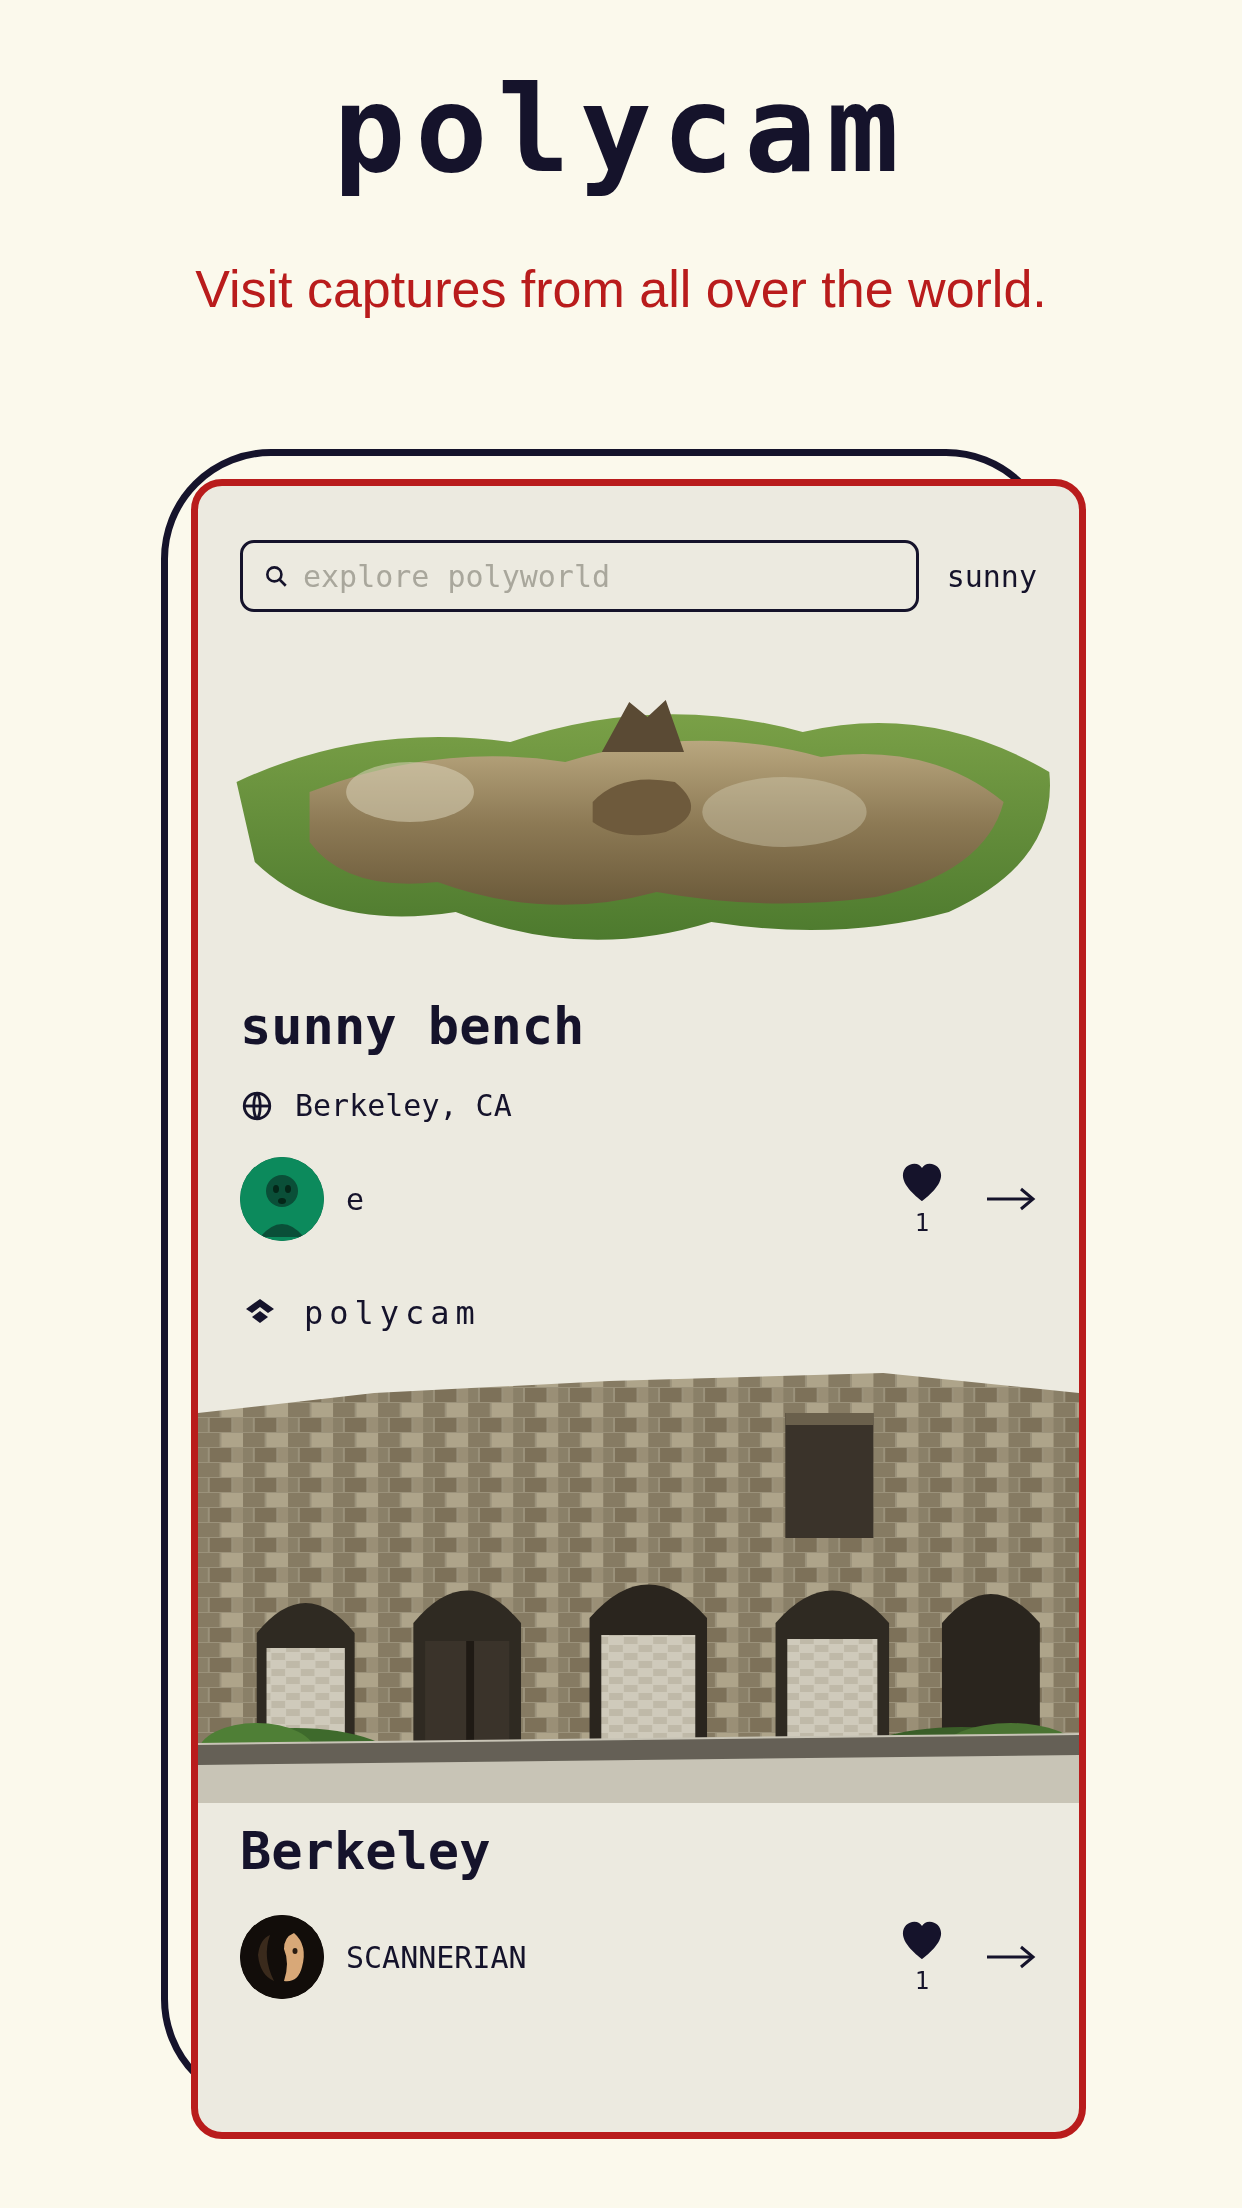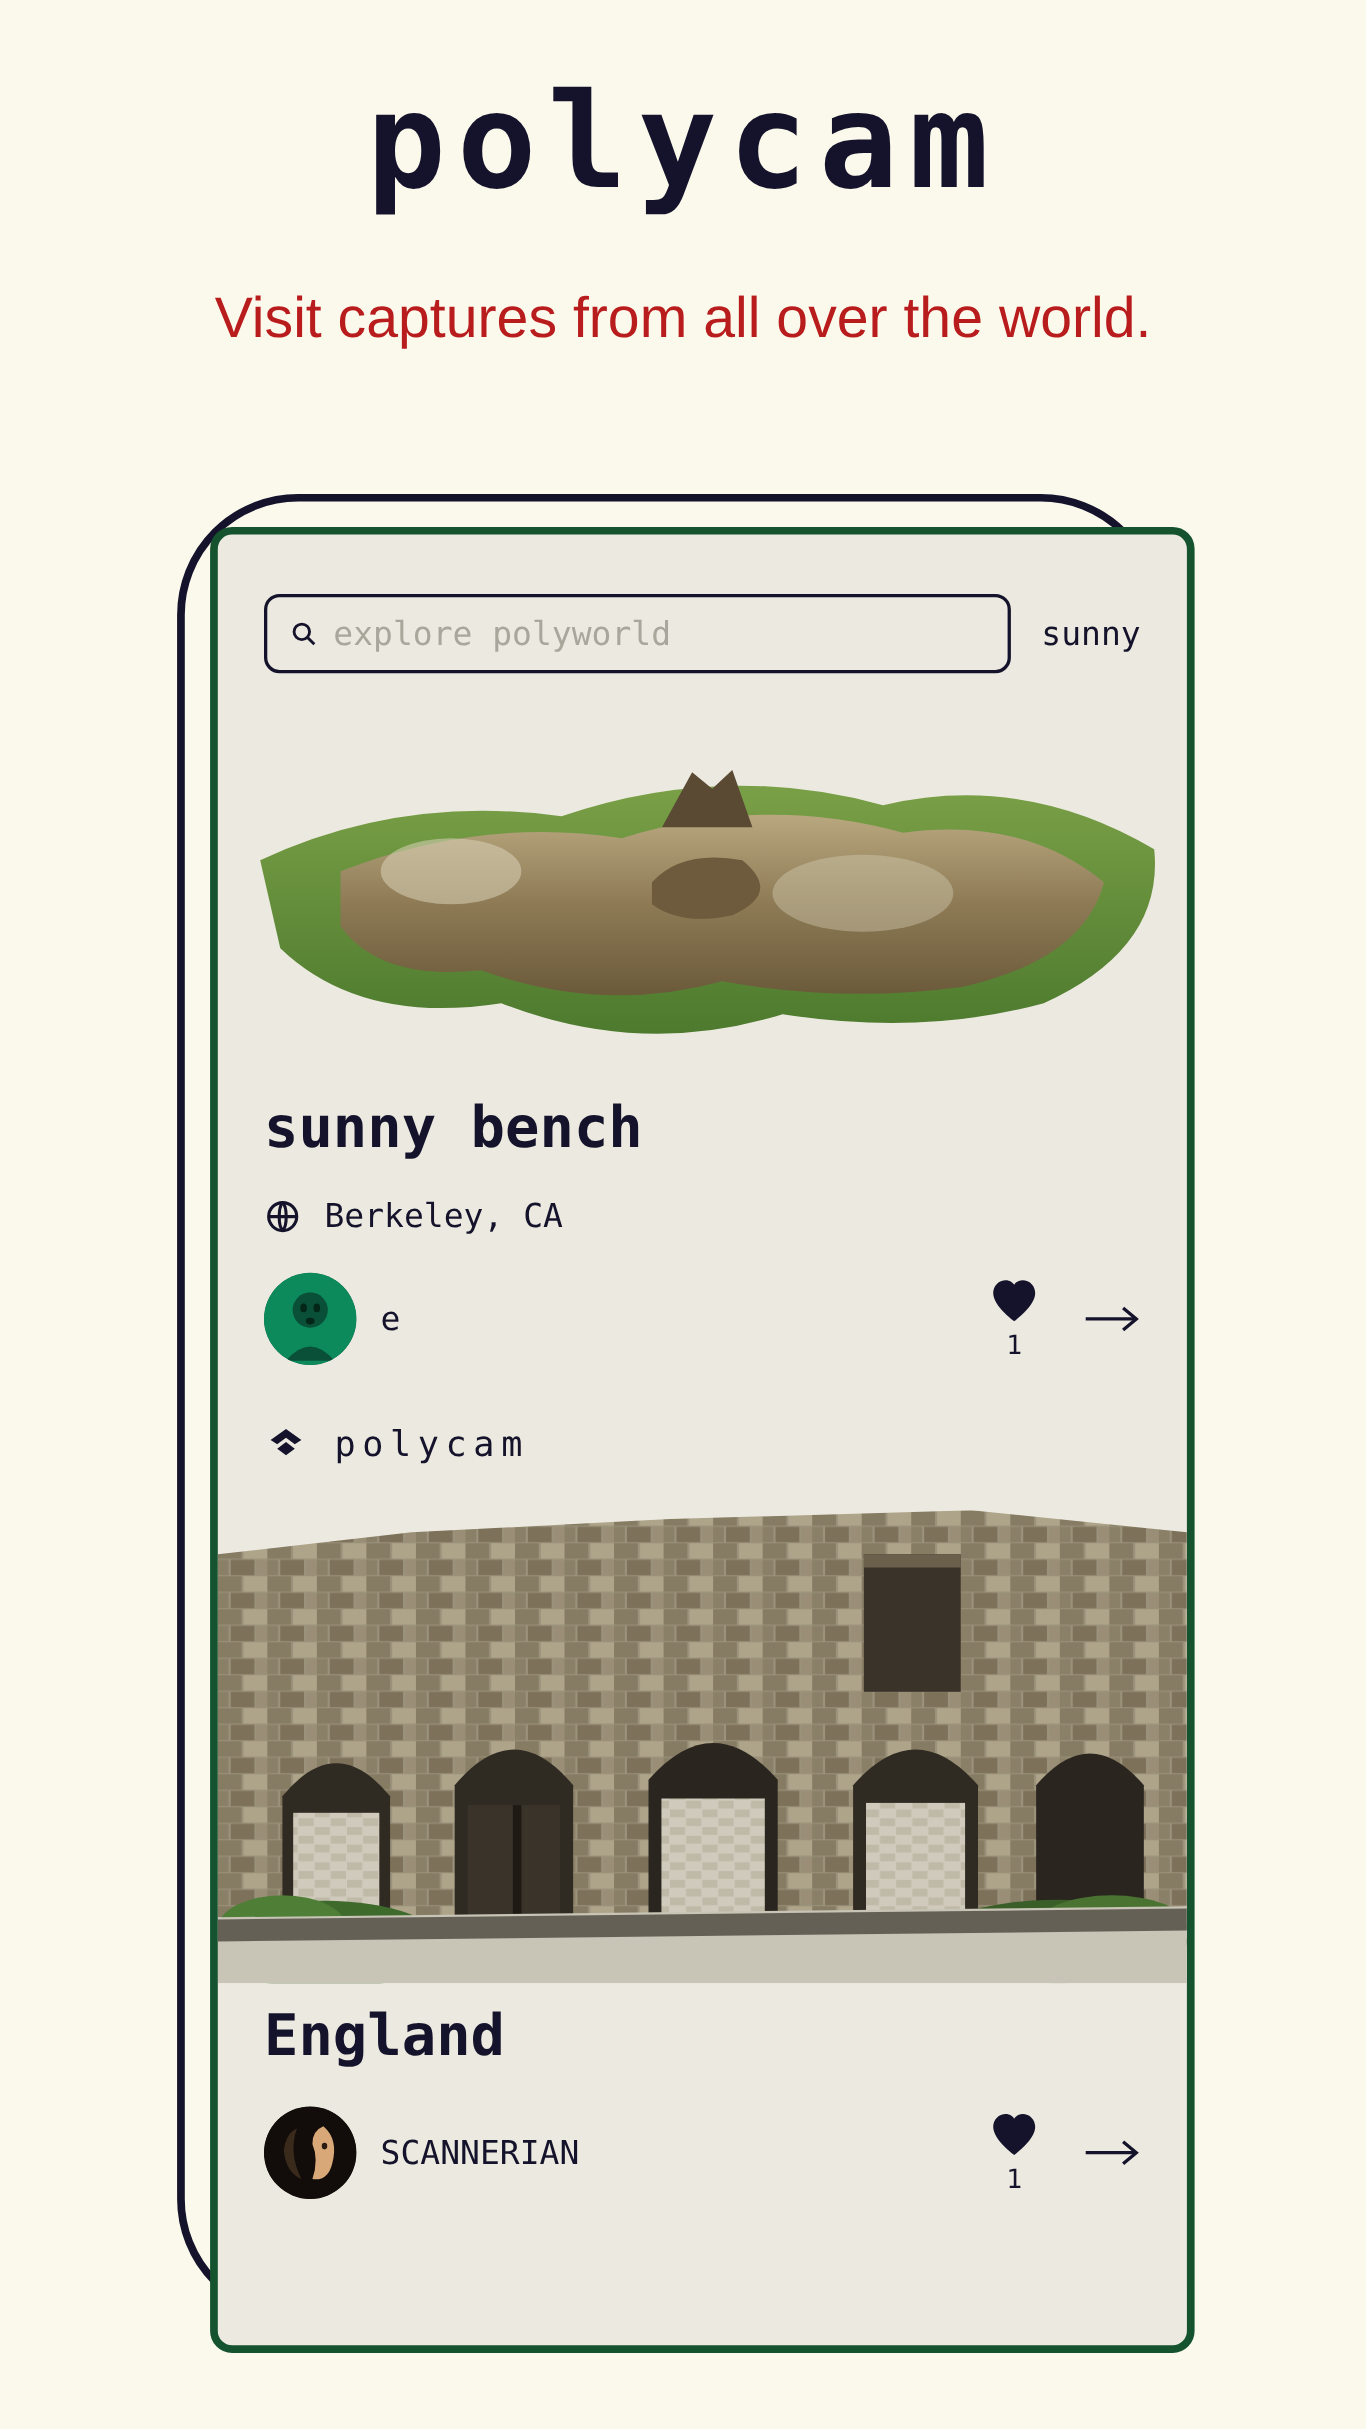--- a/index.html
+++ b/index.html
@@ -52,8 +52,8 @@
     left: 30px;
     width: 895px;
     height: 1660px;
-    border: 7px solid #14532d;
-    border-radius: 20px;
+    border: 7px solid #b91c1c;
+    border-radius: 31px;
     background: #eceae0;
     overflow: hidden;
   }

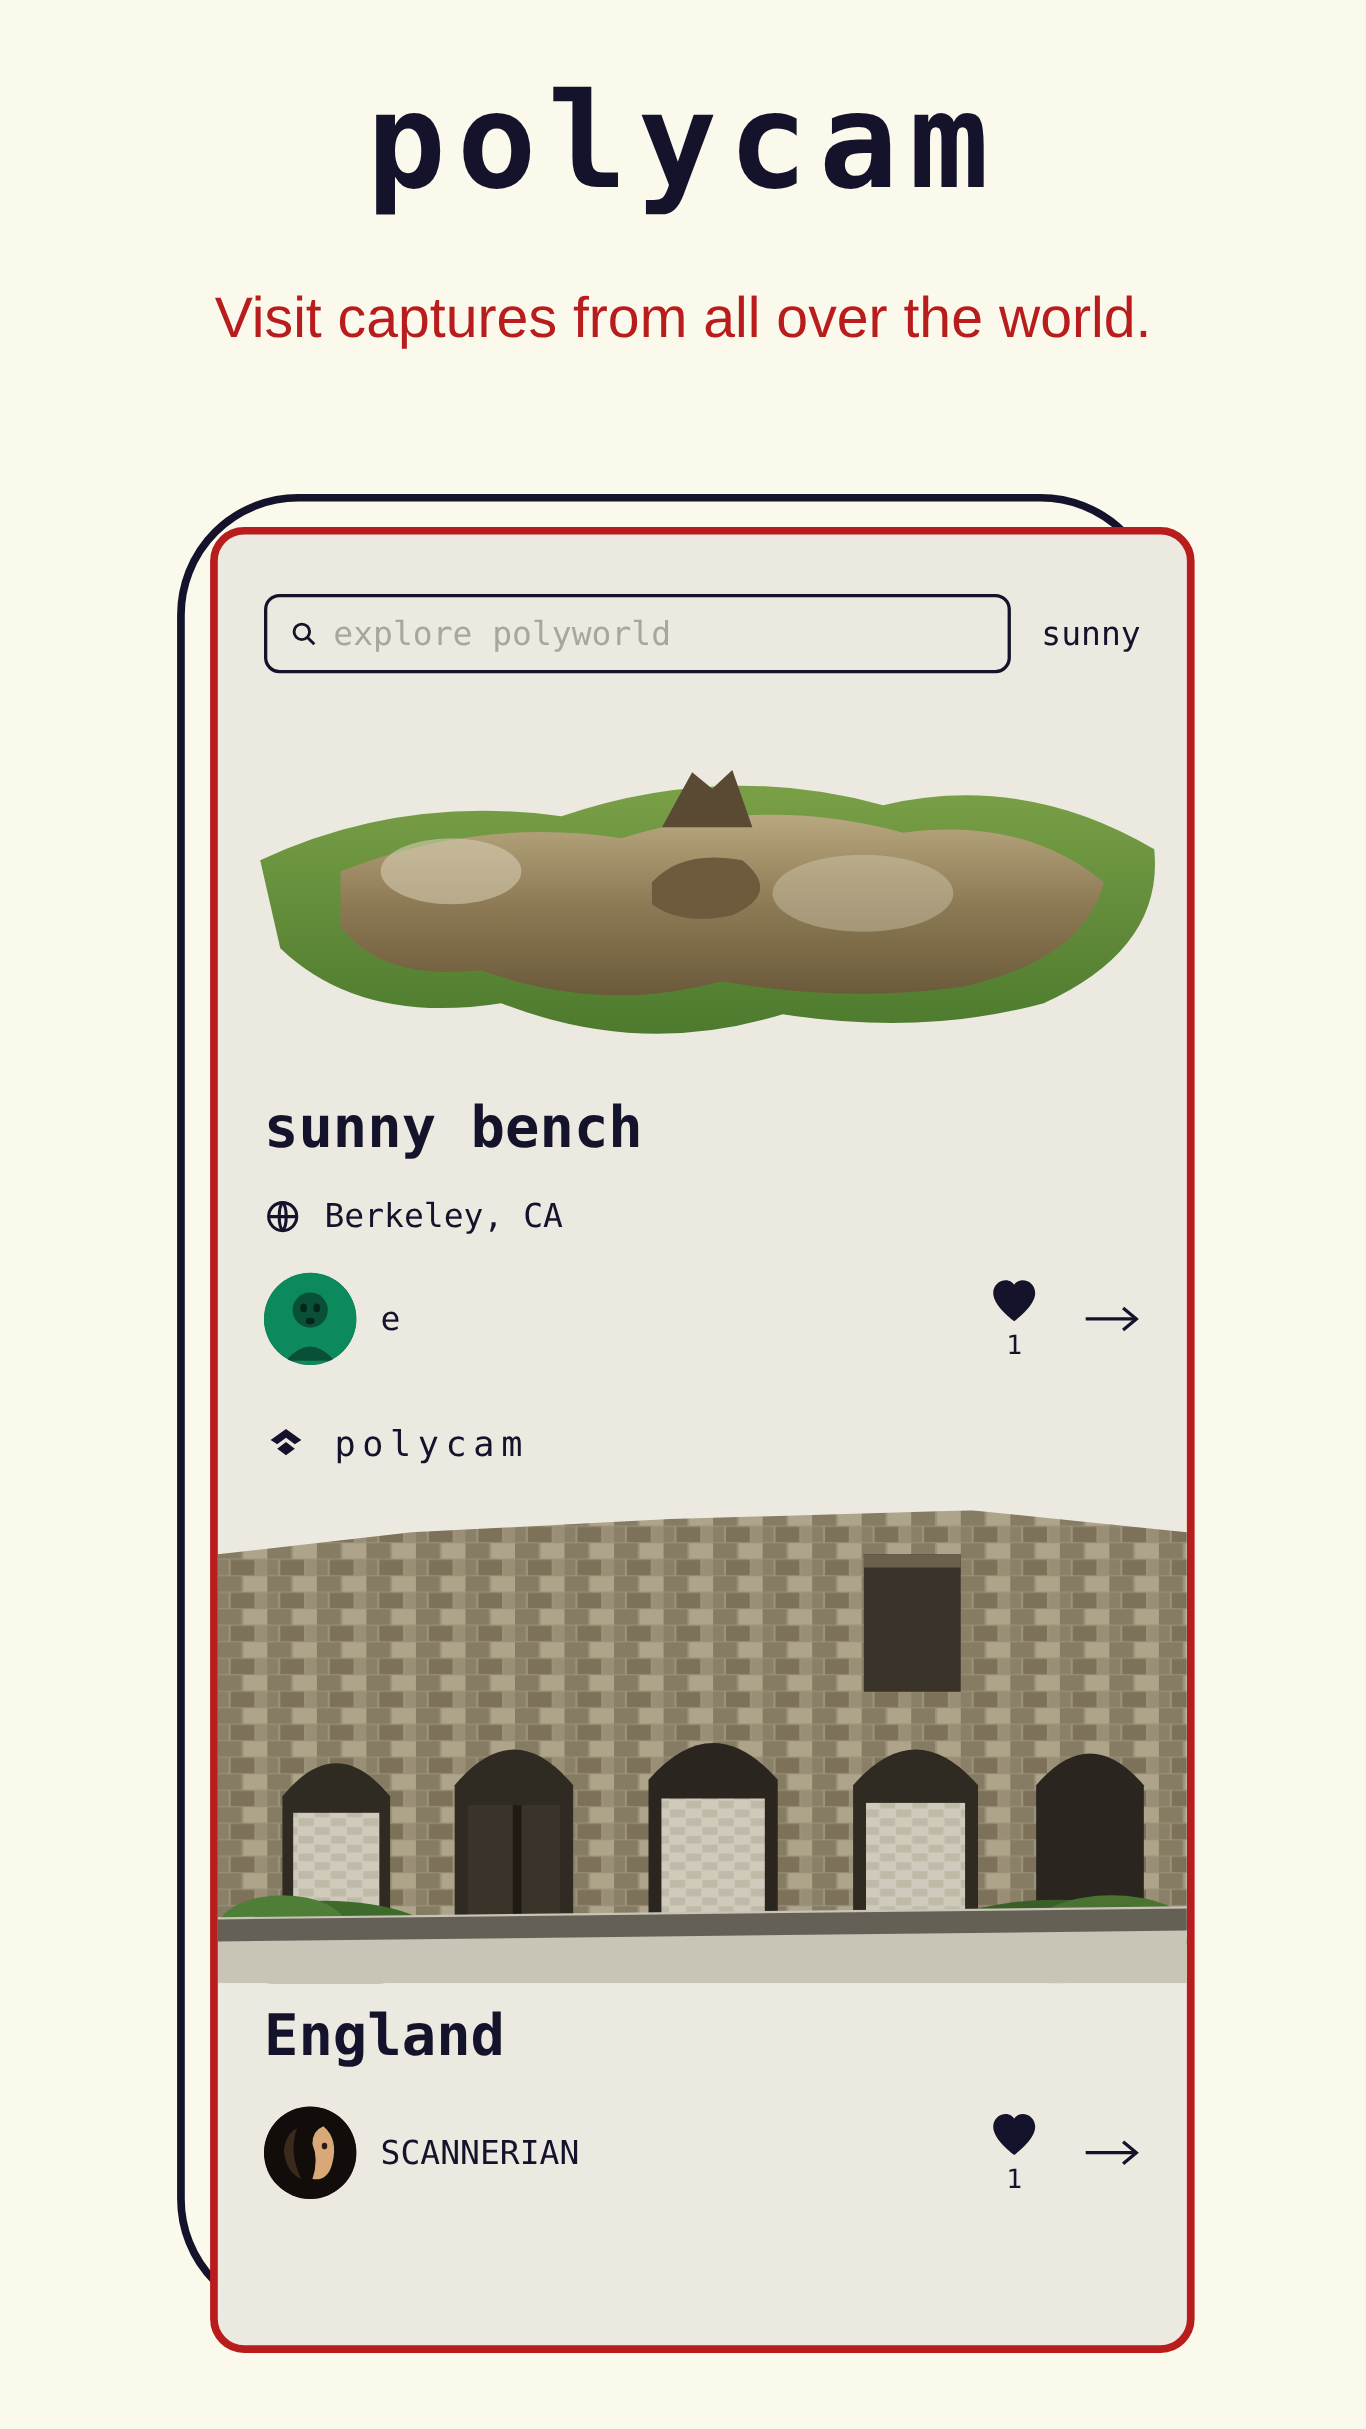--- a/index.html
+++ b/index.html
@@ -323,7 +323,7 @@
         </svg>
 
         <div class="capture2-inner">
-          <div class="capture-title" style="margin-top:14px;">England</div>
+          <div class="capture-title" style="margin-top:14px;">Berkeley</div>
 
 
           <div class="meta-row">

